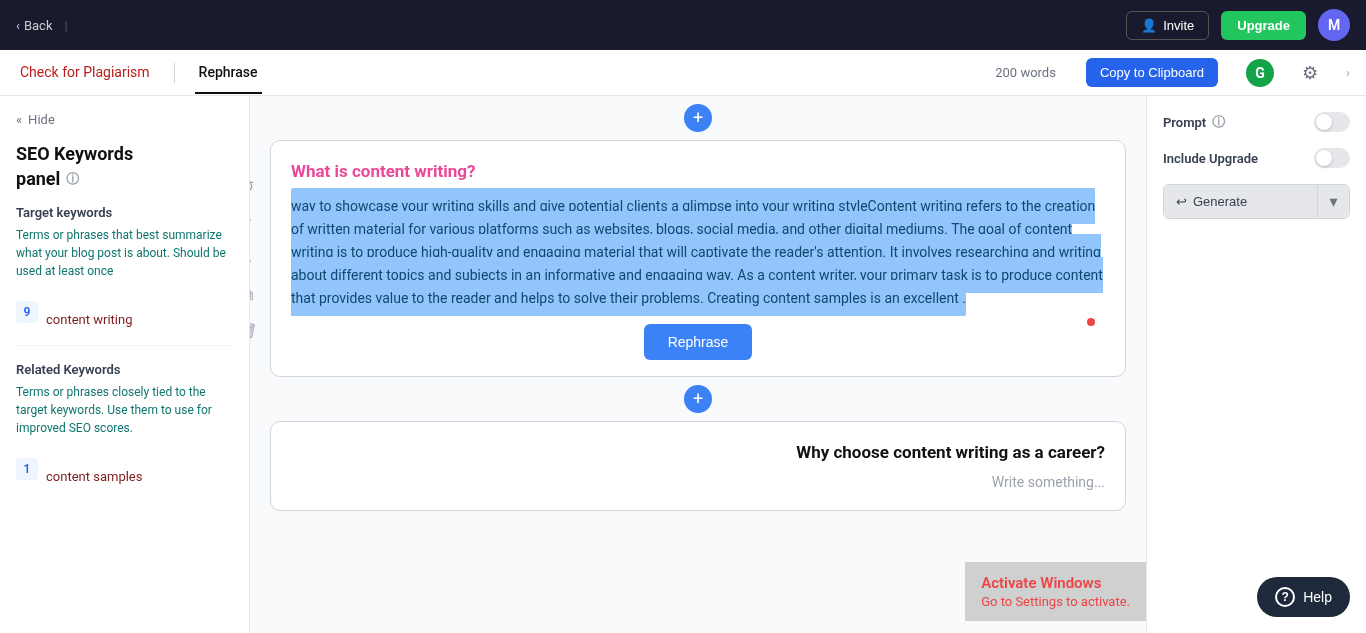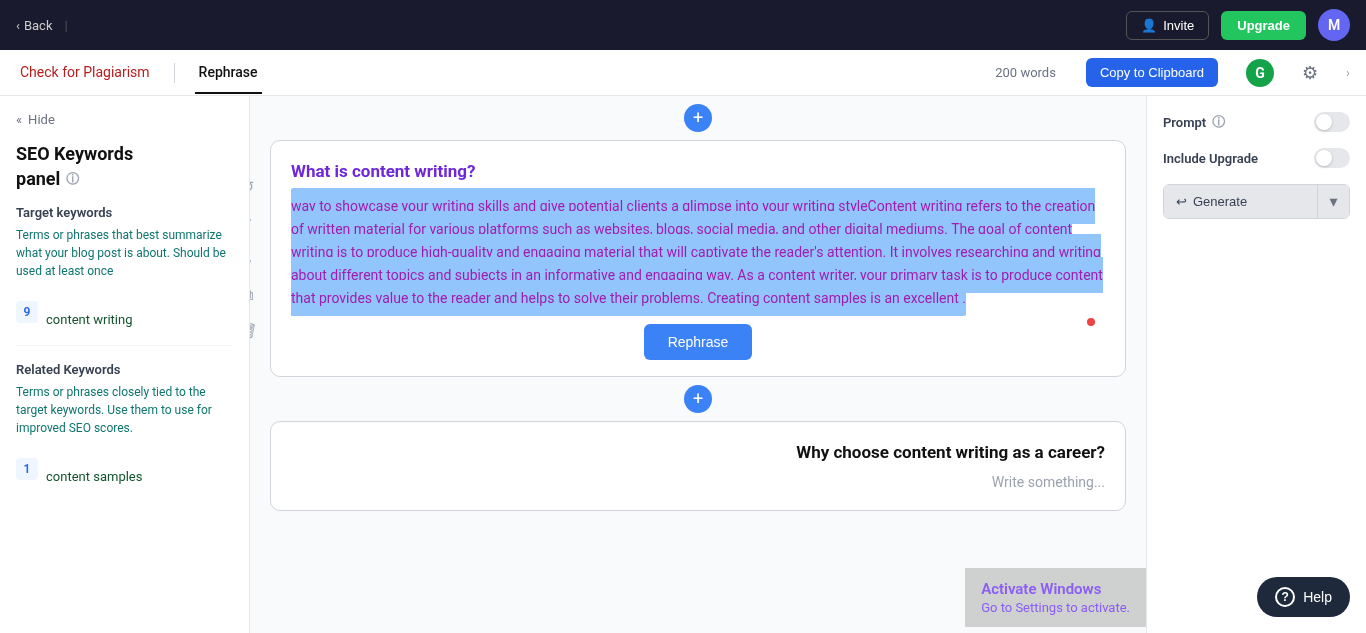--- a/index.html
+++ b/index.html
@@ -228,7 +228,7 @@
     .editor-block h2 {
       font-size: 17px;
       font-weight: 700;
-      color: #6d28d9;
+      color: #ec4899;
       margin-bottom: 14px;
     }
     .toolbar-icon {

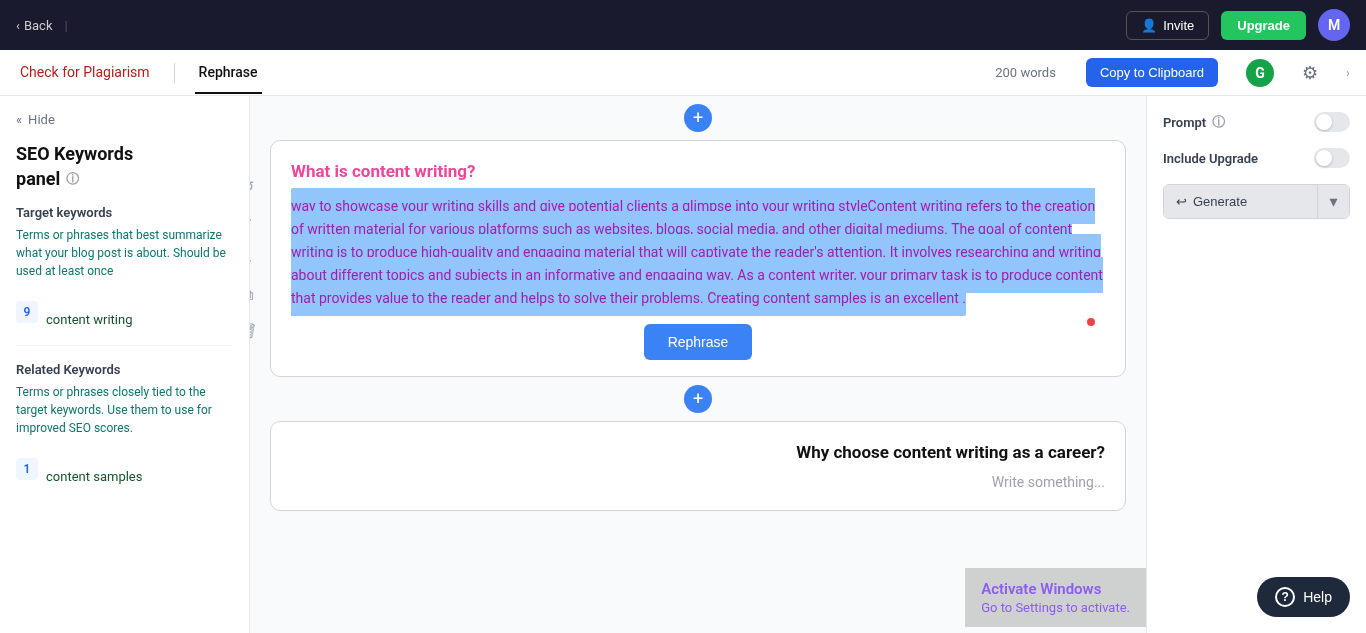--- a/index.html
+++ b/index.html
@@ -243,7 +243,7 @@
     
     .selected-text {
       background: #93c5fd;
-      color: #a21caf;
+      color: #0c4a6e;
       line-height: 1.65;
       font-size: 14px;
       border-radius: 2px;

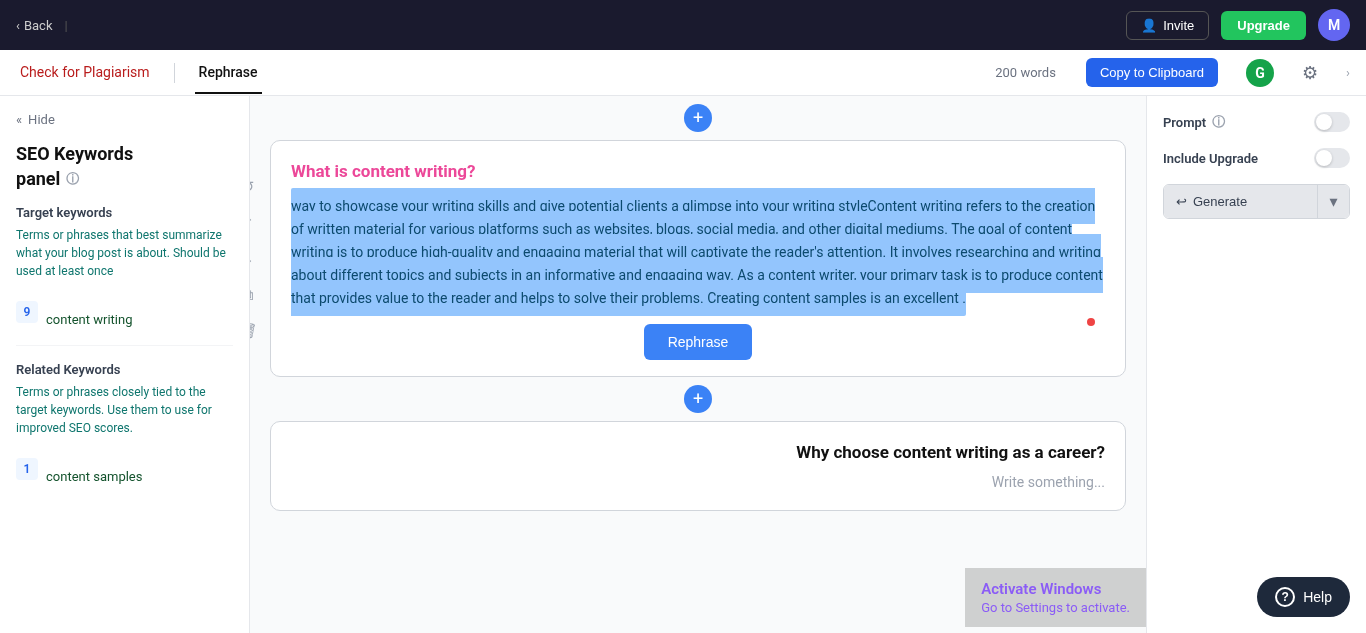--- a/index.html
+++ b/index.html
@@ -181,7 +181,7 @@
     }
     .keyword-text {
       font-size: 13px;
-      color: #14532d;
+      color: #7f1d1d;
       margin-top: 16px;
     }
     .sidebar-divider {

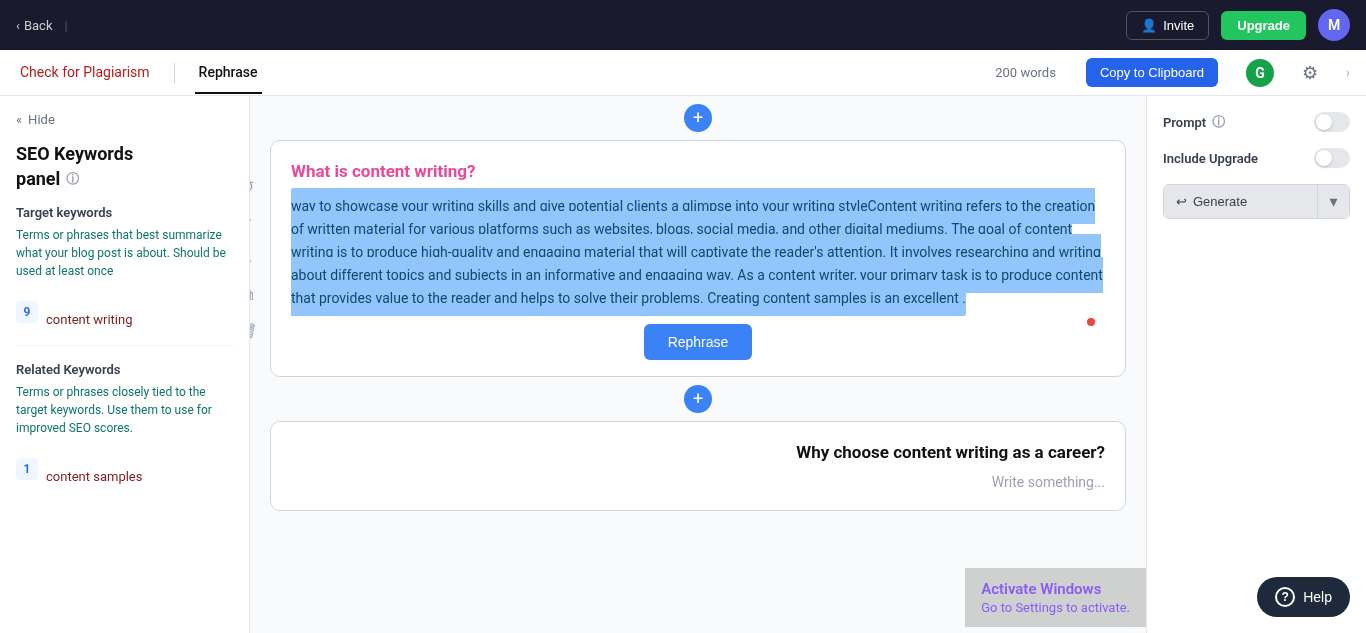--- a/index.html
+++ b/index.html
@@ -372,12 +372,12 @@
     
     .activate-windows {
       position: absolute;
-      bottom: 6px;
+      bottom: 12px;
       right: 0;
       background: rgba(200, 200, 200, 0.85);
       padding: 12px 16px;
       font-size: 13px;
-      color: #8b5cf6;
+      color: #ef4444;
       margin-left: 36px;
     }
     .activate-windows .title { font-size: 15px; font-weight: 600; margin-bottom: 2px; }

